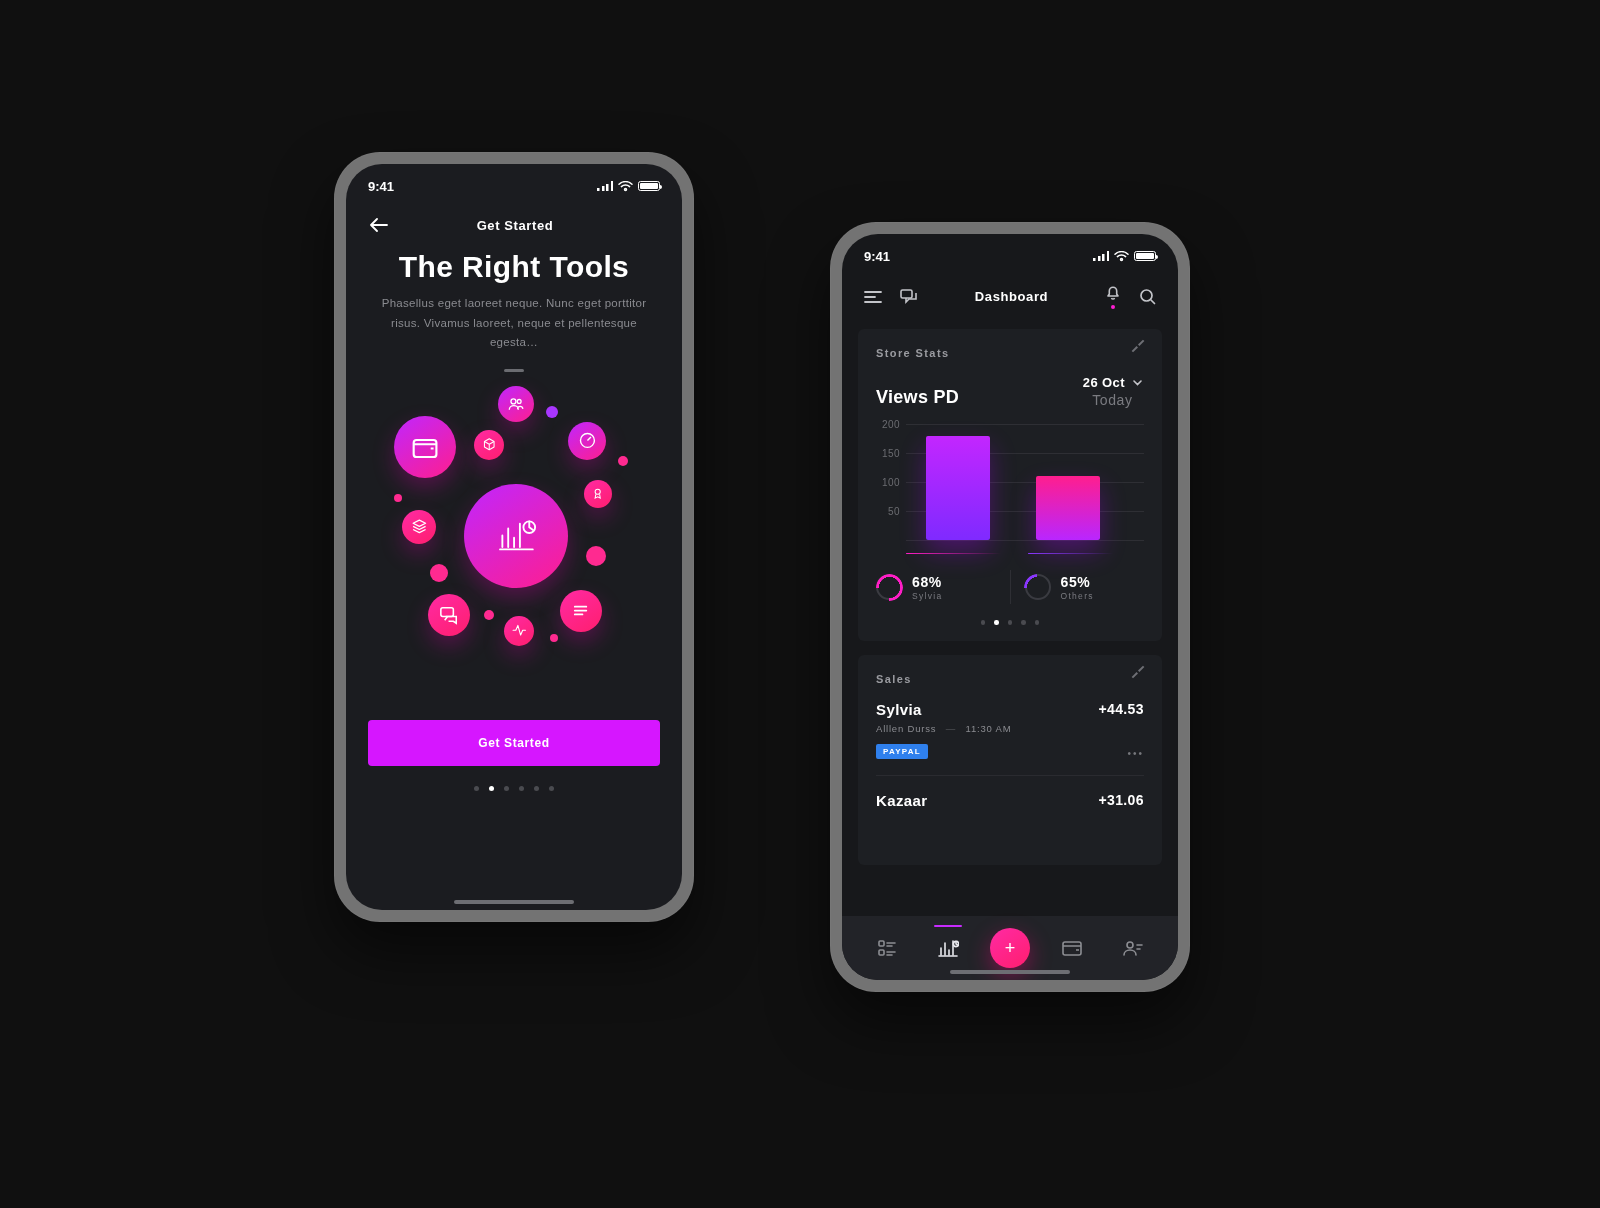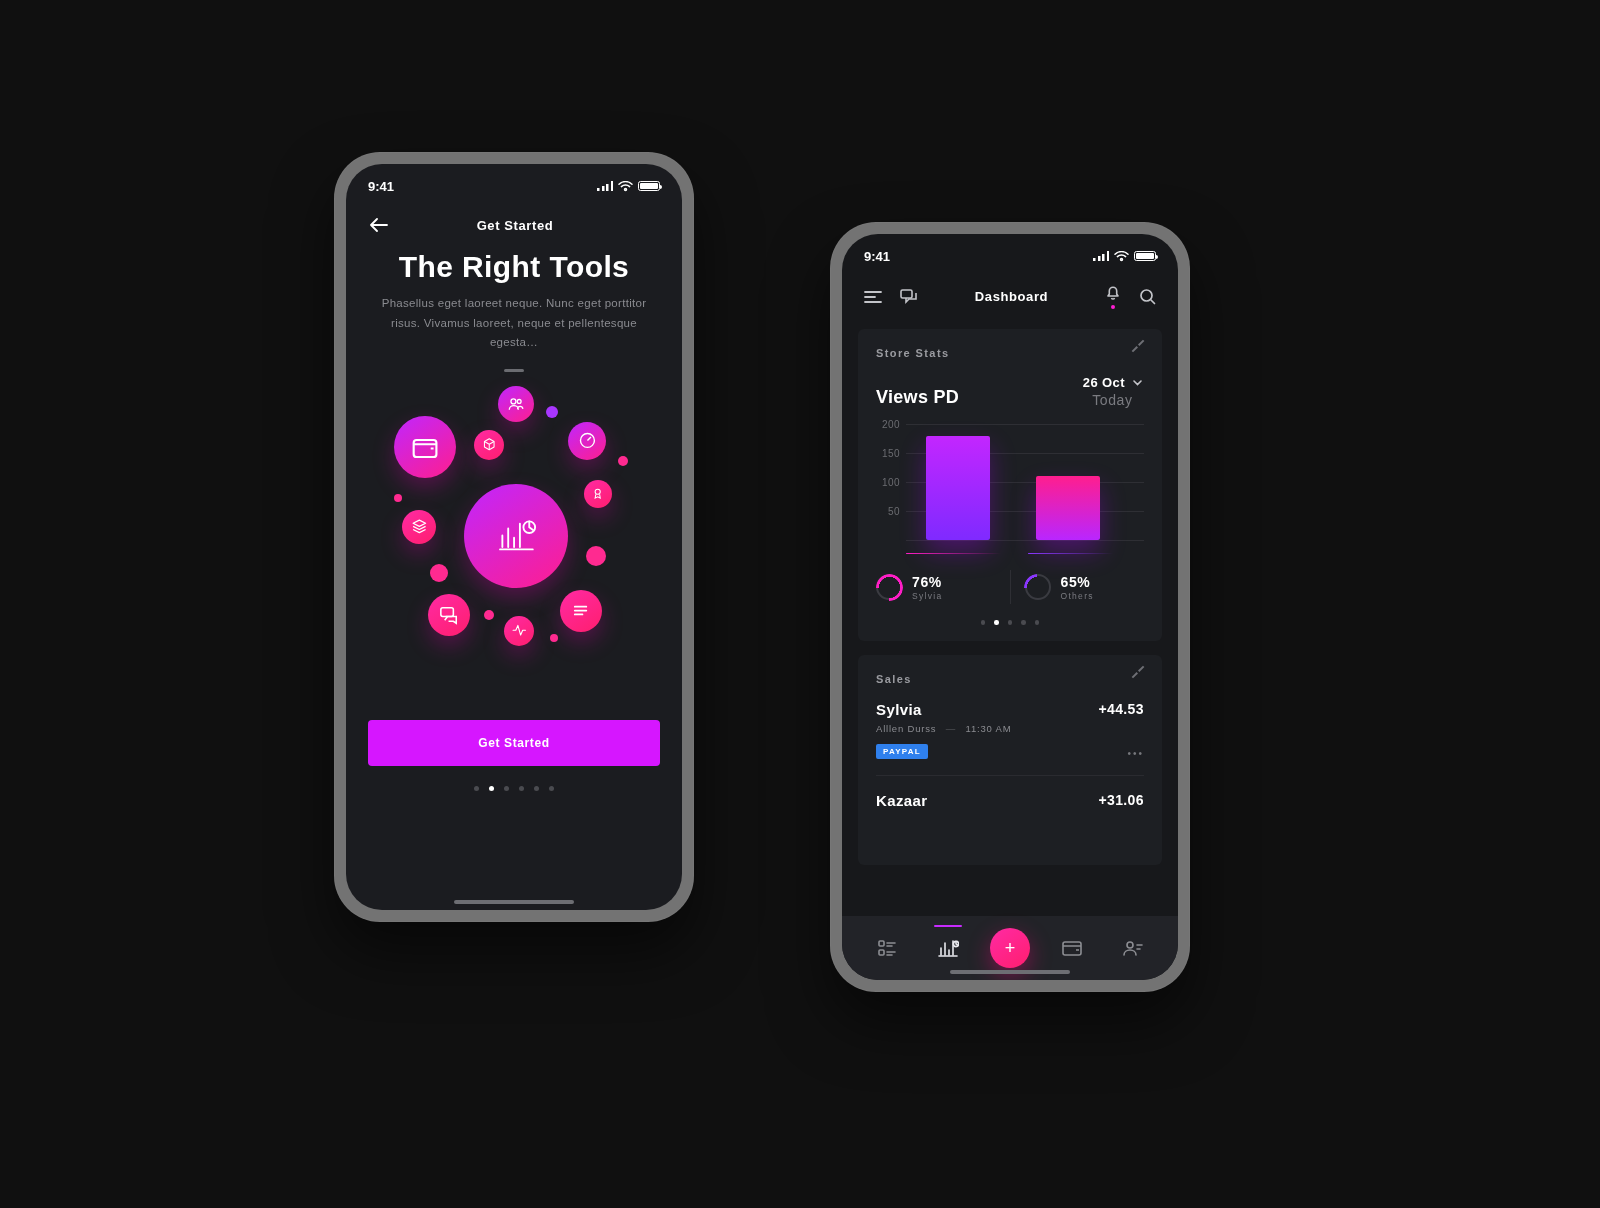--- a/index.html
+++ b/index.html
@@ -449,7 +449,7 @@
           <div class="metric">
             <span class="ring r1"></span>
             <span>
-              <div class="num">76%</div>
+              <div class="num">68%</div>
               <div class="lab">Sylvia</div>
             </span>
           </div>

